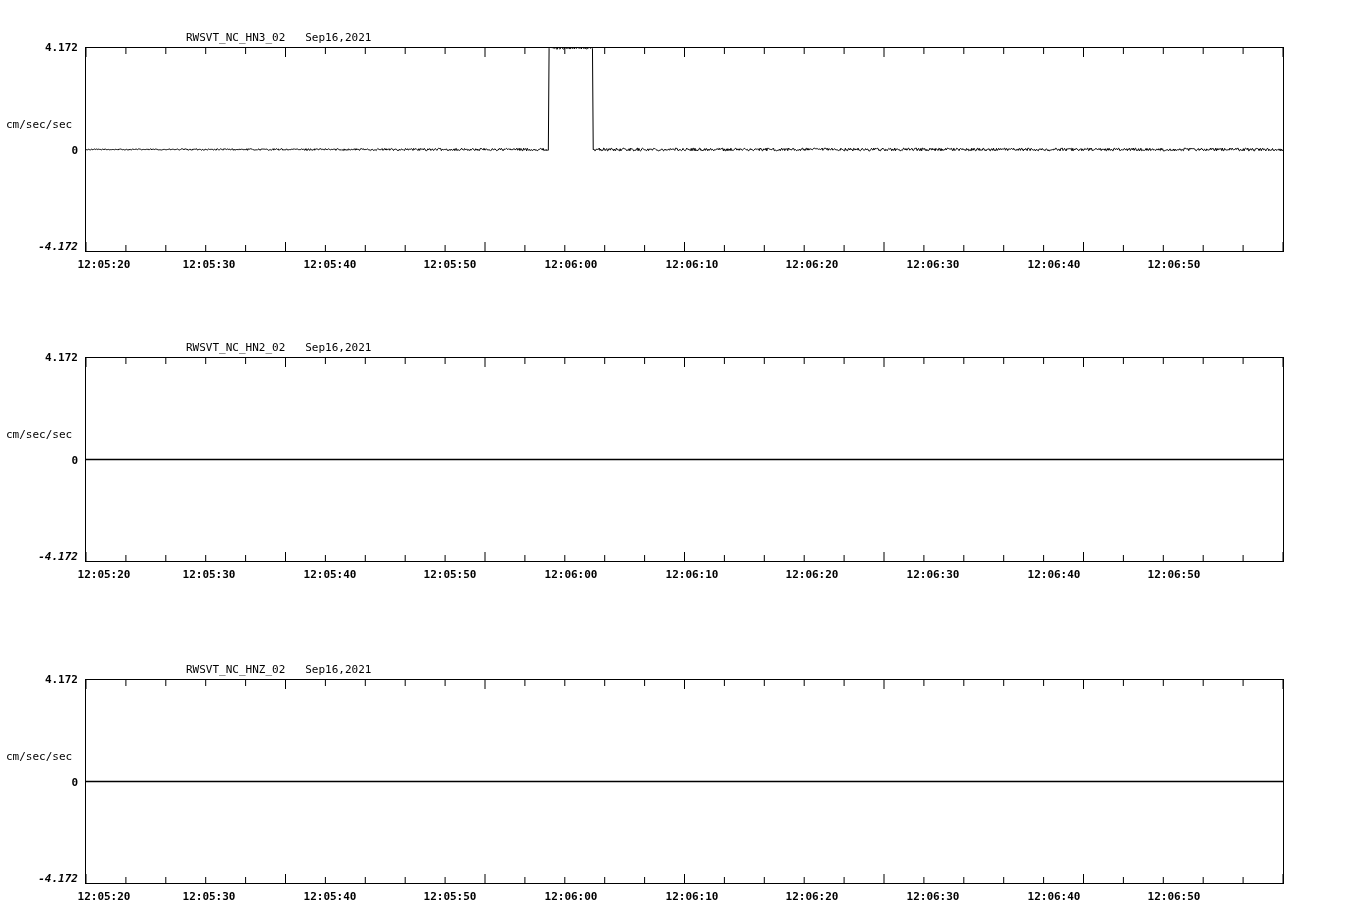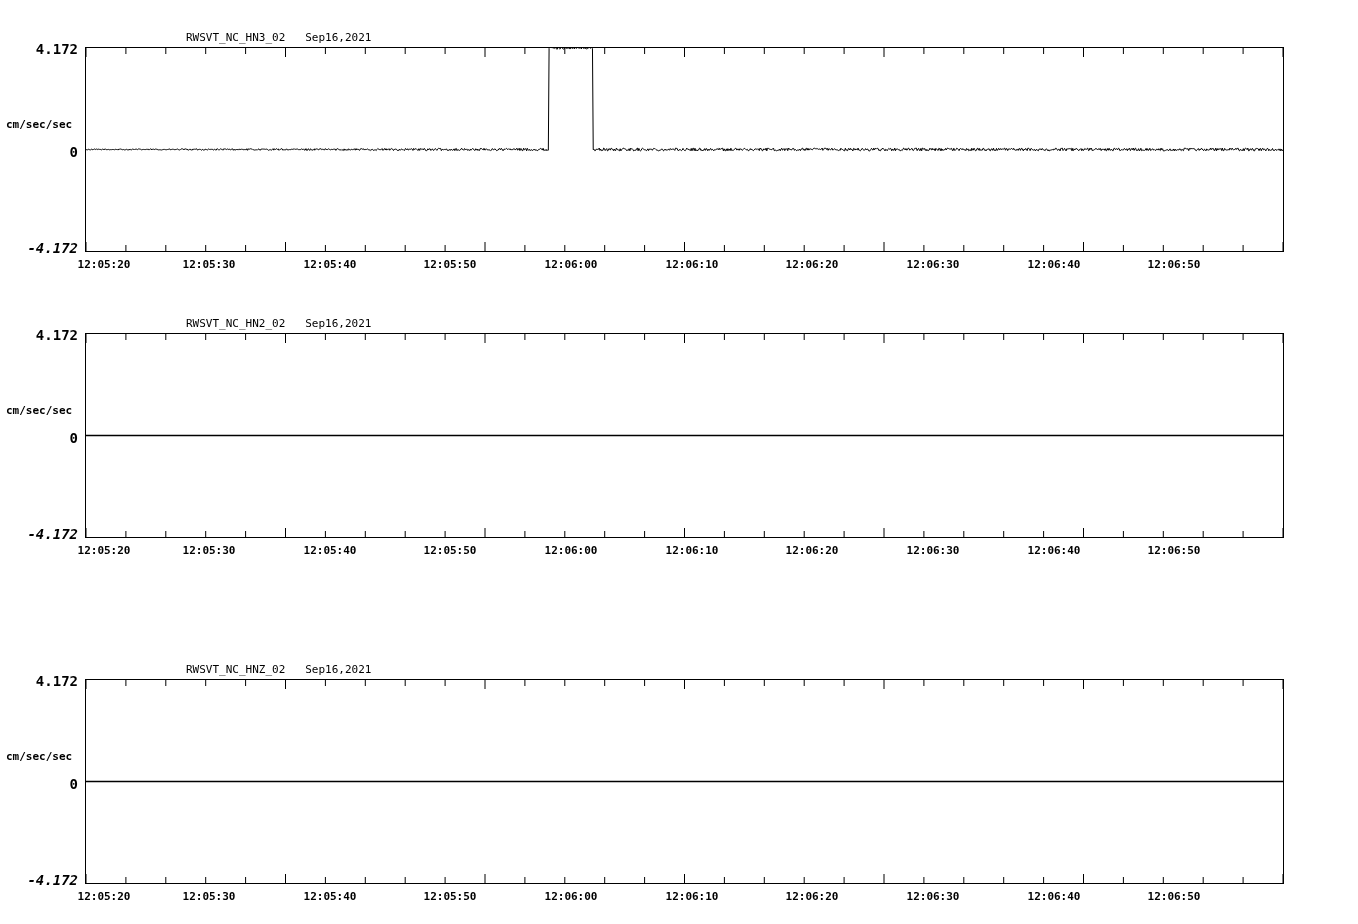--- a/index.html
+++ b/index.html
@@ -67,7 +67,7 @@
   }
   .ytick {
     position: absolute;
-    font-size: 14px;
+    font-size: 11px;
     font-weight: bold;
     white-space: pre;
     text-align: right;

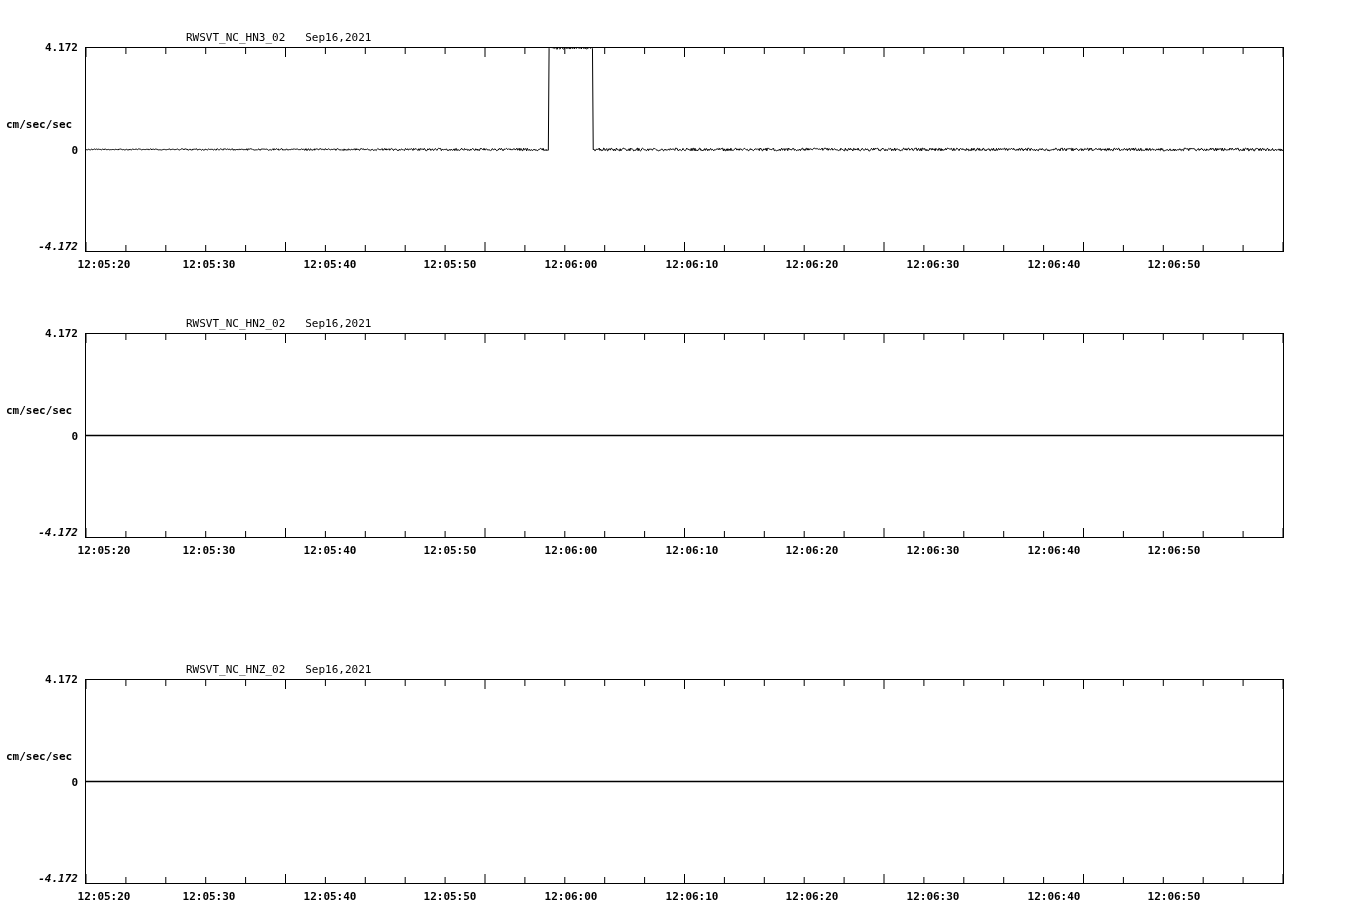--- a/index.html
+++ b/index.html
@@ -62,7 +62,7 @@
     left: 6px;
     top: 118px;
     font-size: 11px;
-    font-weight: bold;
+    font-weight: normal;
     white-space: pre;
   }
   .ytick {

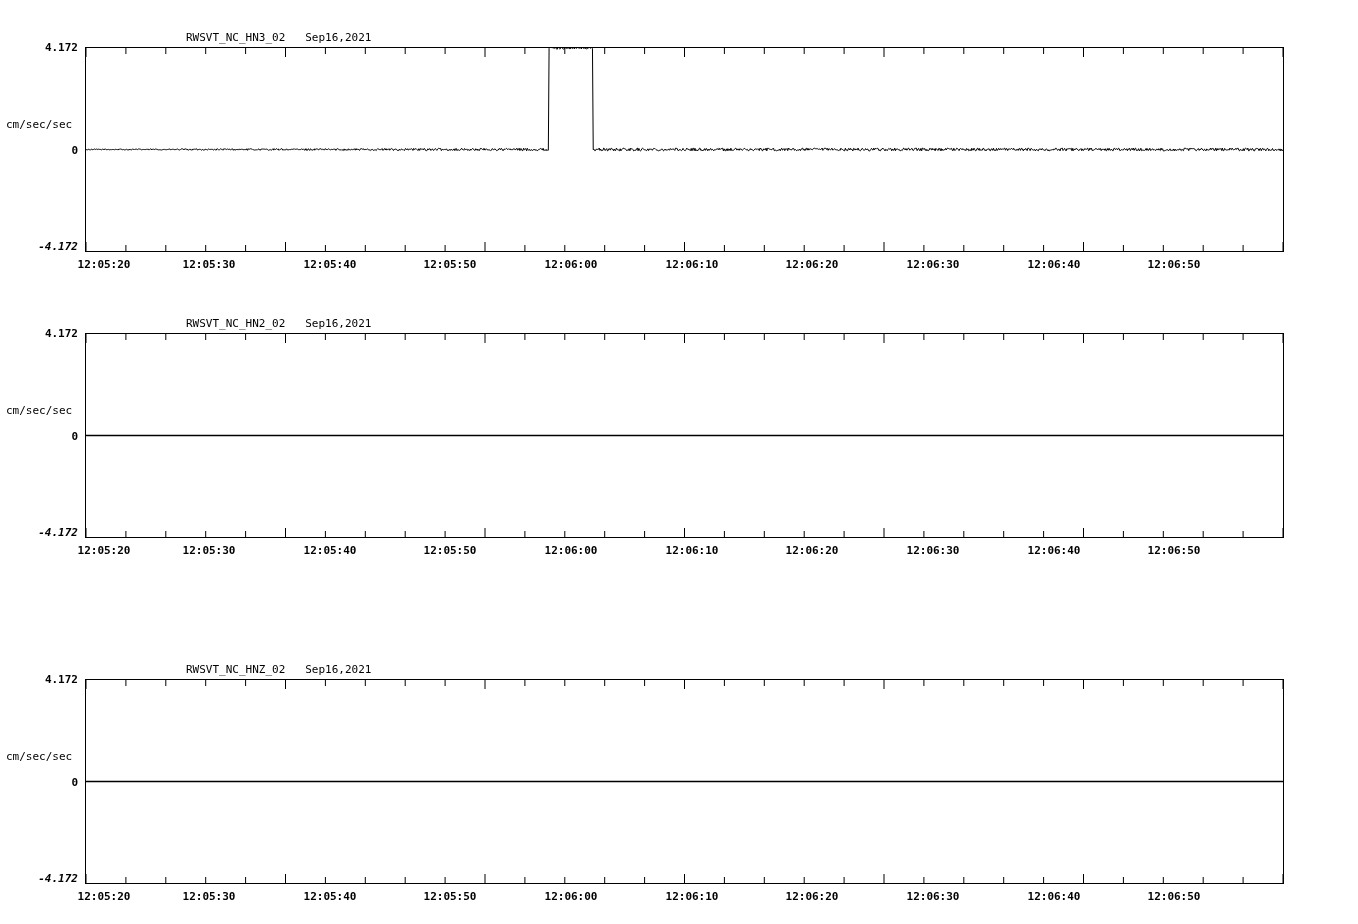--- a/index.html
+++ b/index.html
@@ -25,7 +25,7 @@
     width: 1358px;
   }
   .panel-1 { top: 0px;   height: 300px; }
-  .panel-2 { top: 286px; height: 300px; }
+  .panel-2 { top: 310px; height: 300px; }
   .panel-3 { top: 632px; height: 305px; }
 
   .plot-frame {

